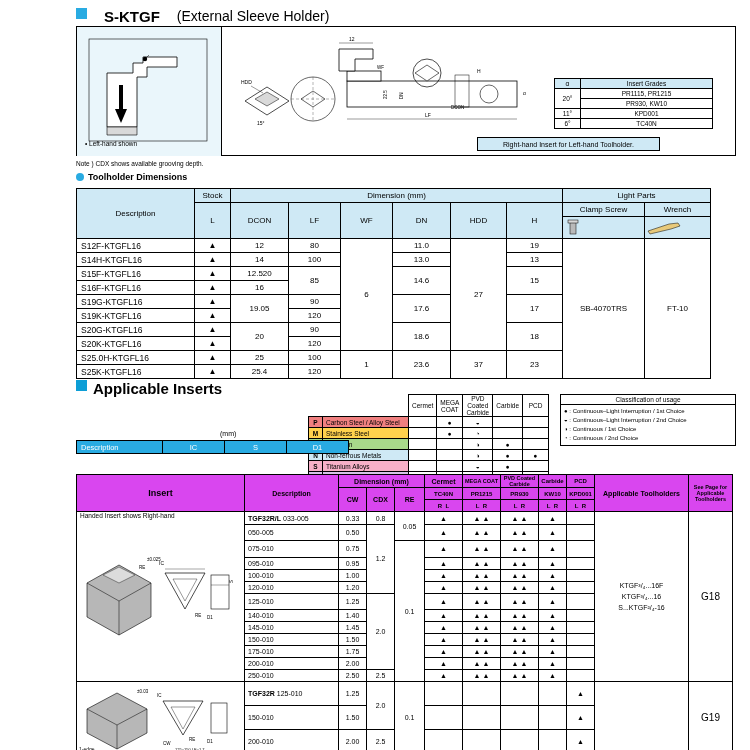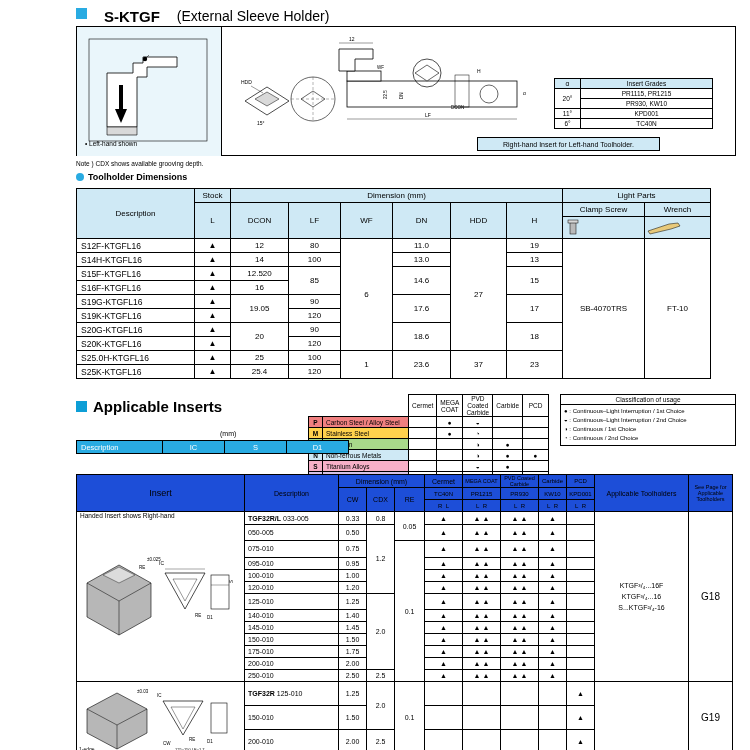--- a/index.html
+++ b/index.html
@@ -63,7 +63,7 @@
   .tri { font-size:8px; }
 
   
-  #ai-title { position:absolute; left:76px; top:398px; display:flex; align-items:center; gap:6px; }
+  #ai-title { position:absolute; left:76px; top:380px; display:flex; align-items:flex-start; gap:6px; }
 
   
   #usetbl { position:absolute; left:308px; top:394px; font-size:6.5px; }

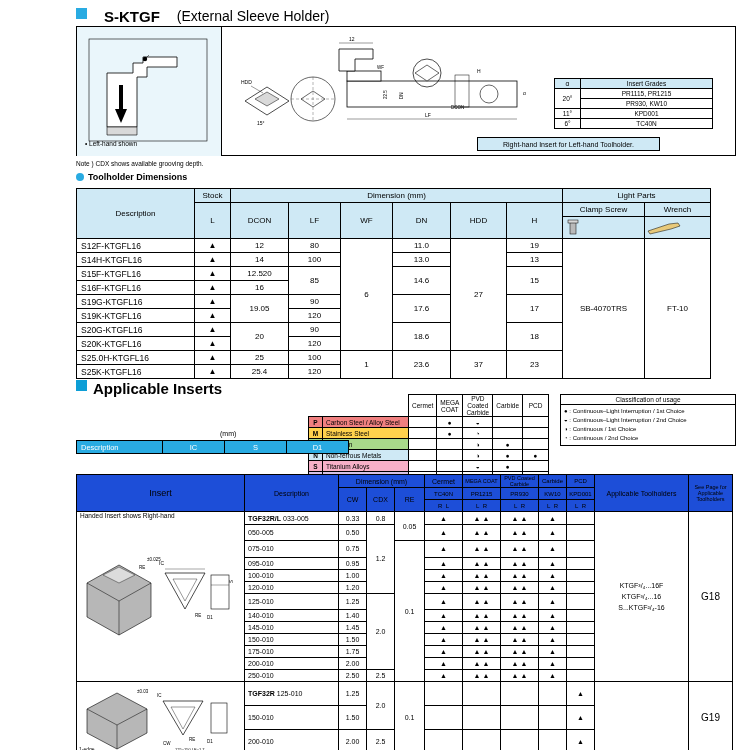--- a/index.html
+++ b/index.html
@@ -90,7 +90,7 @@
   
   #maintbl { position:absolute; left:76px; top:474px; font-size:7px; }
   #maintbl td { height:12px; }
-  #maintbl .hdr { background:#1d4ed8; }
+  #maintbl .hdr { background:#d946ef;font-weight:bold; }
   #maintbl .leftcell { background:#ffffff; }
 
   

